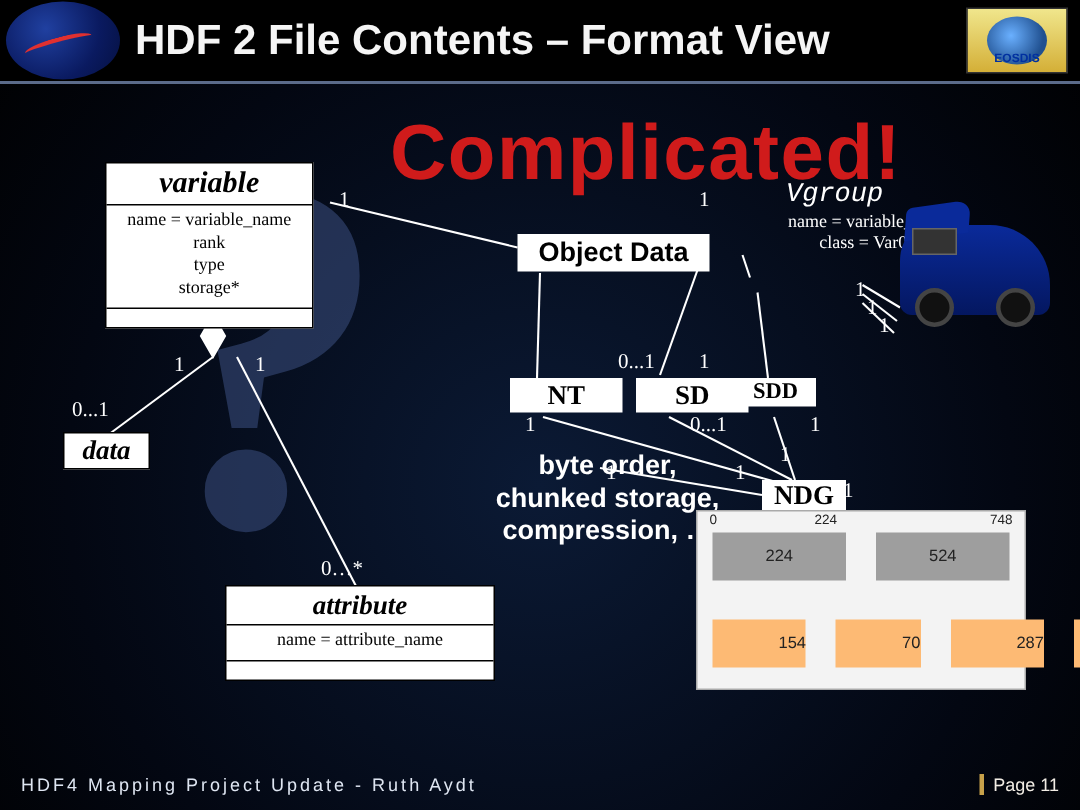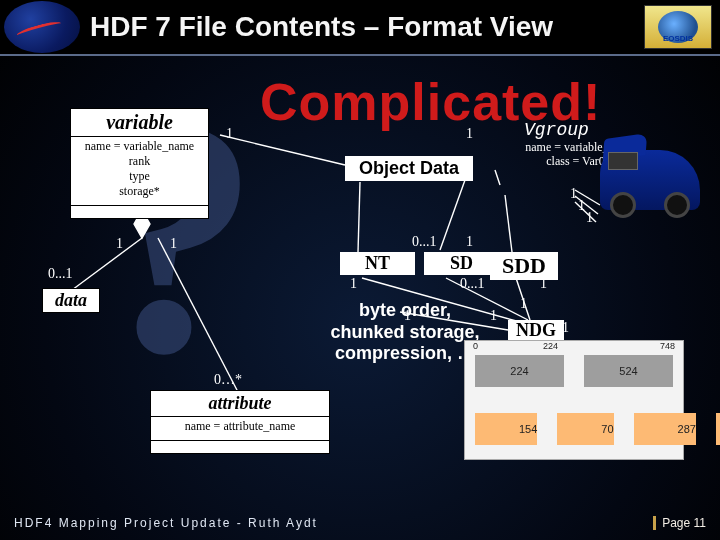--- a/index.html
+++ b/index.html
@@ -199,7 +199,7 @@
 
   <div class="header">
     <div class="nasa-logo"></div>
-    <div class="title">HDF 7 File Contents – Format View</div>
+    <div class="title">HDF 2 File Contents – Format View</div>
     <div class="eosdis">
       <div class="eosdis-inner">EOSDIS</div>
     </div>

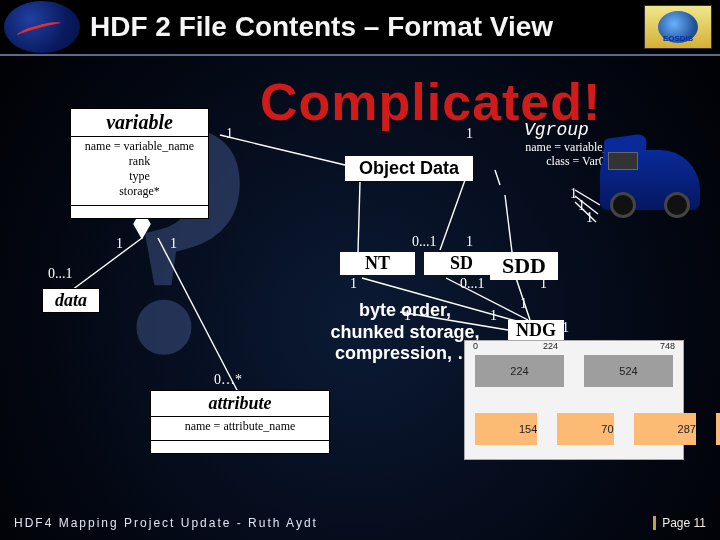--- a/index.html
+++ b/index.html
@@ -118,7 +118,7 @@
   .objdata-box  { left: 345px; top: 156px; padding: 2px 14px; font-family: Arial; font-weight:bold; font-size:18px; }
   .nt-box { left: 340px; top: 252px; padding: 1px 25px; font-family:"Times New Roman"; font-weight:bold; font-size:18px; }
   .sd-box { left: 424px; top: 252px; padding: 1px 26px; font-family:"Times New Roman"; font-weight:bold; font-size:18px; }
-  .sdd-box{ left: 490px; top: 252px; padding: 1px 12px; font-family:"Times New Roman"; font-weight:bold; font-size:22px; }
+  .sdd-box{ left: 490px; top: 252px; padding: 1px 12px; font-family:"Times New Roman"; font-weight:bold; font-size:15px; }
   .ndg-box{ left: 508px; top: 320px; padding: 0 8px; font-family:"Times New Roman"; font-weight:bold; font-size:18px; }
 
   .vgroup-hdr { position:absolute; left: 524px; top: 120px; font-style:italic; font-family:Liberation Mono, monospace; font-size:18px; color:#fff; }

